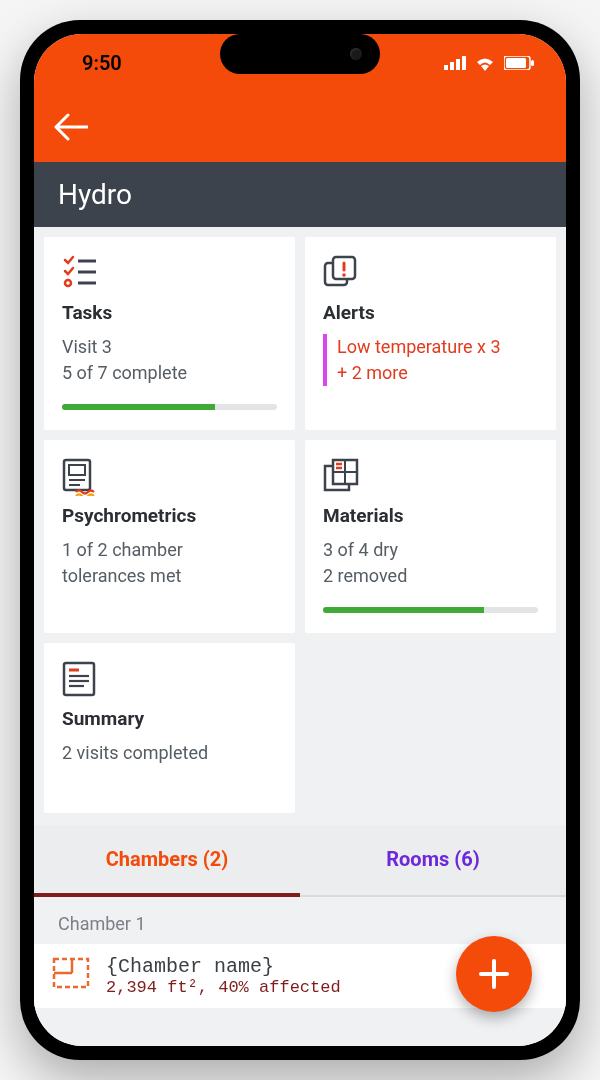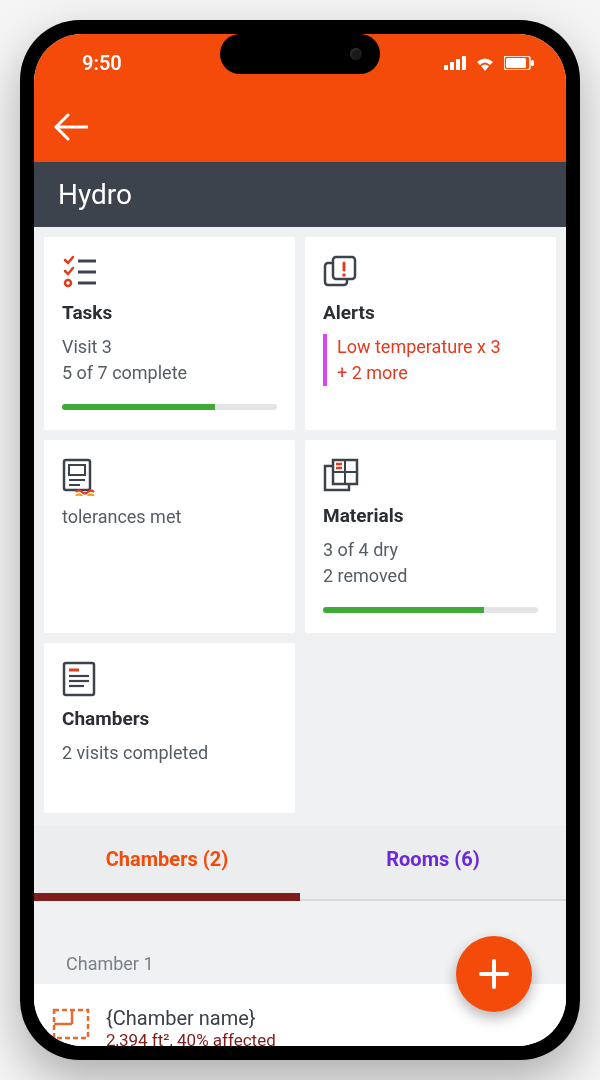--- a/index.html
+++ b/index.html
@@ -57,7 +57,7 @@
     justify-content: space-between;
     align-items: center;
     padding: 0 32px 0 48px;
-    color: #ffffff;
+    color: #000000;
     font-weight: 600;
     font-size: 20px;
   }

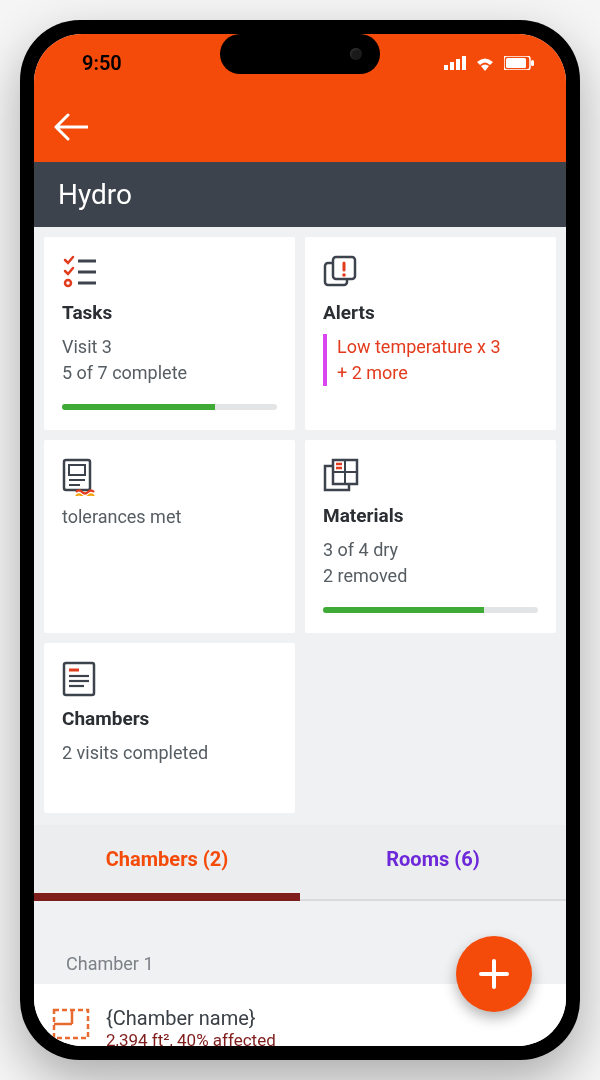--- a/index.html
+++ b/index.html
@@ -255,6 +255,7 @@
                 <path d="M14 38 q3 -3 6 0 q3 3 6 0 q3 -3 6 0" stroke="#f4a30a" stroke-width="2.2" fill="none"></path>
               </svg>
           </div>
+          <h3>Psychrometrics</h3>
           <div>
             <div class="line">tolerances met</div>
           </div>

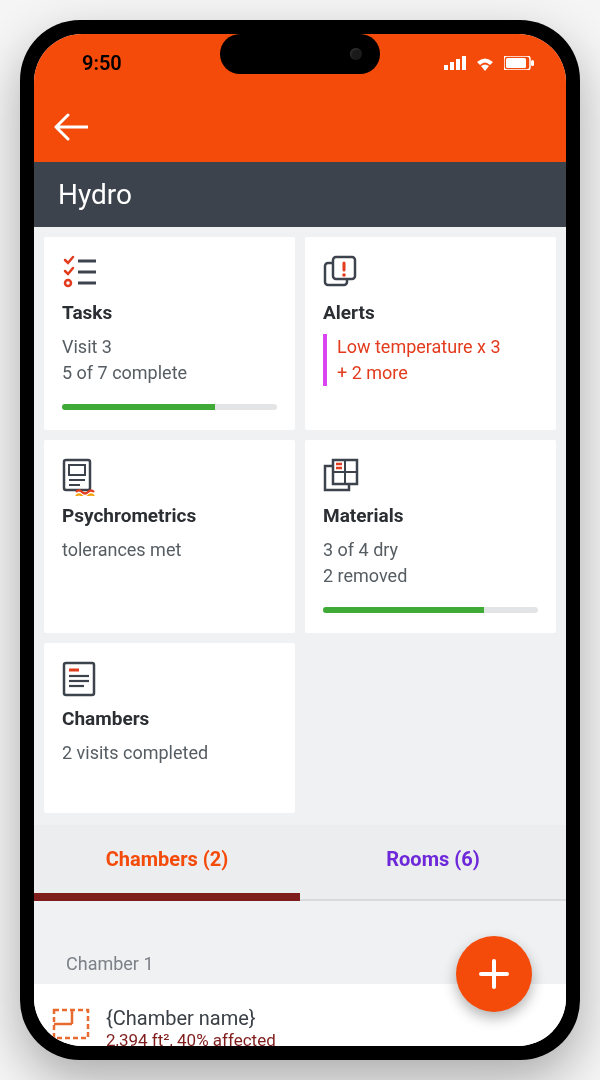--- a/index.html
+++ b/index.html
@@ -257,6 +257,7 @@
           </div>
           <h3>Psychrometrics</h3>
           <div>
+            <div class="line">1 of 2 chamber</div>
             <div class="line">tolerances met</div>
           </div>
         </div>

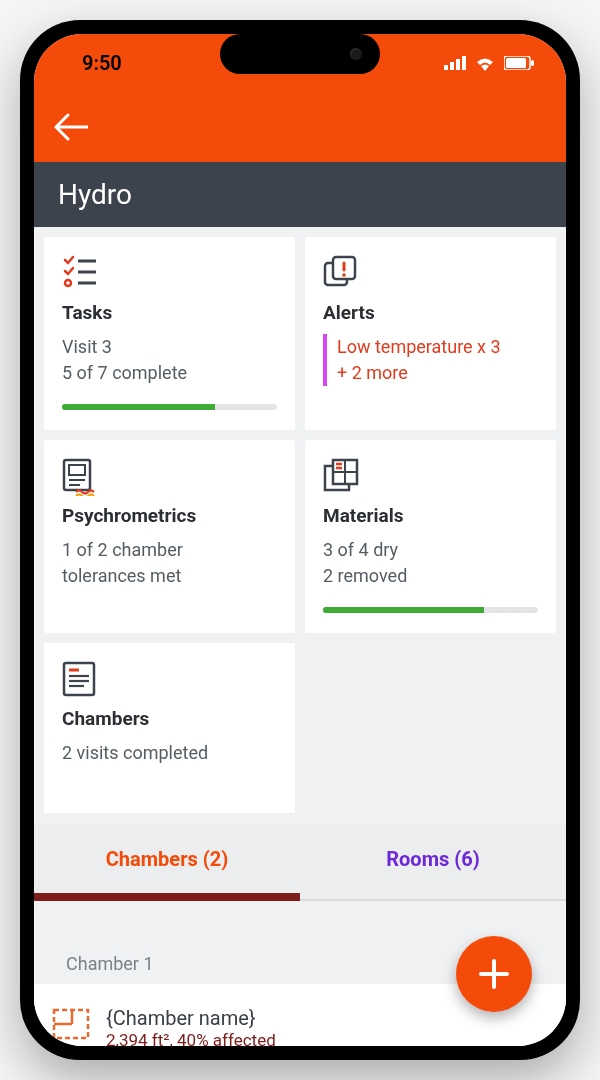--- a/index.html
+++ b/index.html
@@ -294,7 +294,7 @@
                 <line x1="7" y1="25" x2="22" y2="25" stroke="#3c434c" stroke-width="2.2"></line>
               </svg>
           </div>
-          <h3>Chambers</h3>
+          <h3>Summary</h3>
           <div>
             <div class="line">2 visits completed</div>
           </div>

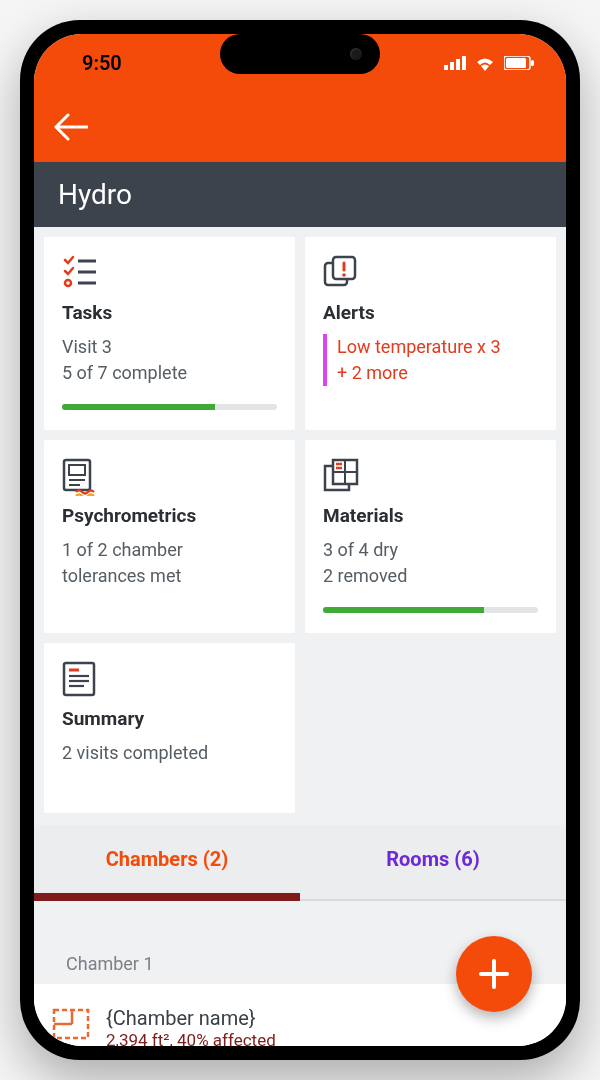--- a/index.html
+++ b/index.html
@@ -129,7 +129,7 @@
   }
   .tab.active {
     color:#f44a0a;
-    border-bottom:8px solid #7f1d1d;
+    border-bottom:4px solid #7f1d1d;
     margin-bottom:-2px;
     background:#fff0;
   }

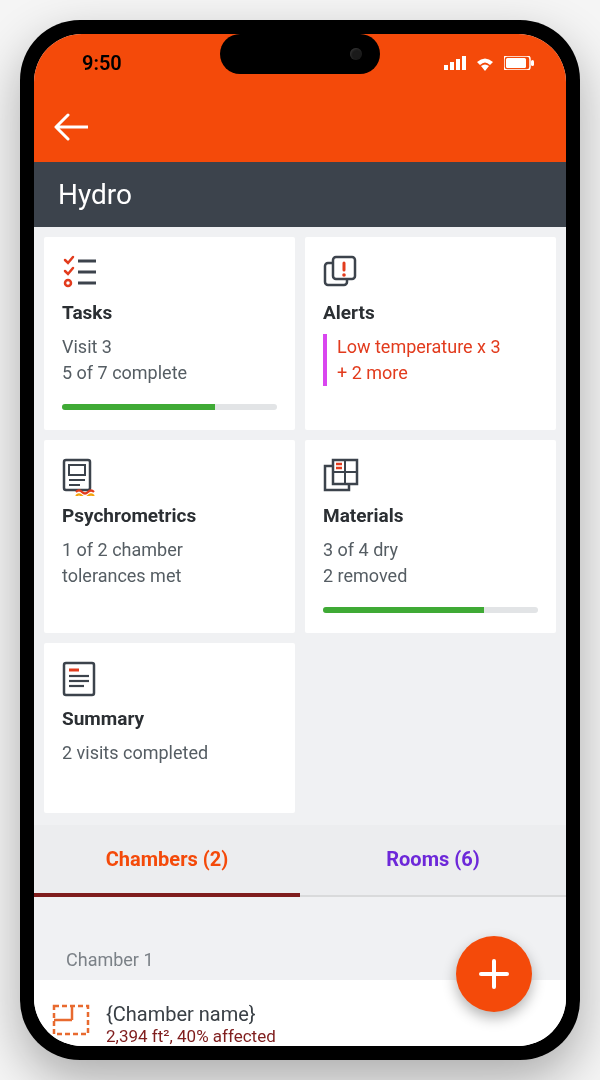--- a/index.html
+++ b/index.html
@@ -134,10 +134,9 @@
     background:#fff0;
   }
   .section-label {
-    padding:16px 32px 10px;
+    padding:16px 24px 10px;
     color:#7b8187;
     font-size:18px;
-    margin-top:36px;
   }
   .chamber-row {
     background:#fff;

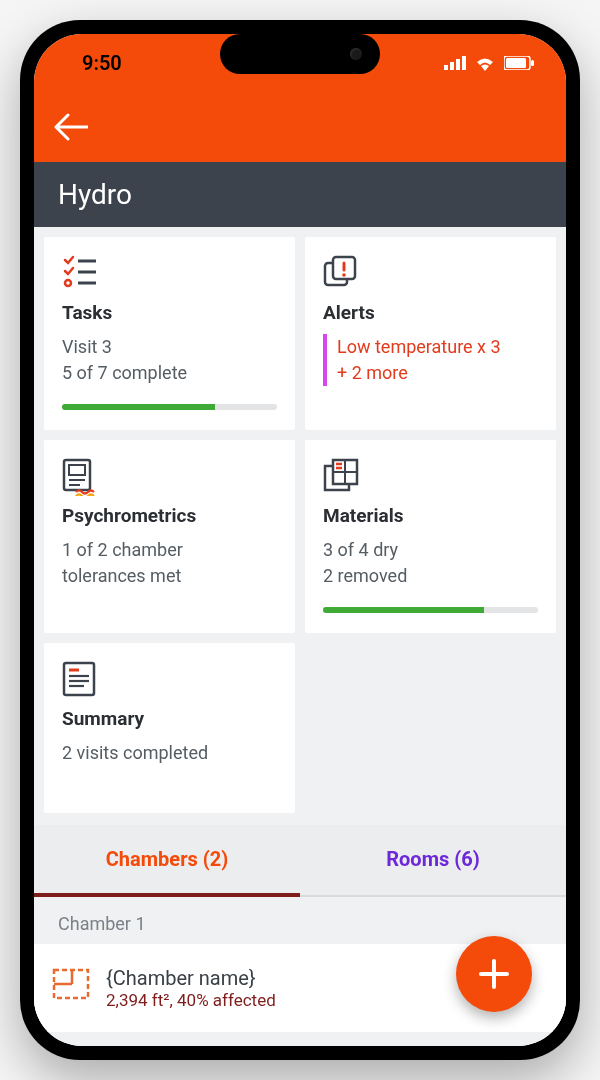--- a/index.html
+++ b/index.html
@@ -140,10 +140,11 @@
   }
   .chamber-row {
     background:#fff;
-    padding:22px 18px;
+    padding:11px 18px;
     display:flex;
     gap:16px;
     align-items:flex-start;
+    font-family:Liberation Mono, monospace;
   }
   .chamber-row .cicon { width:38px; flex-shrink:0; }
   .chamber-row .name { font-size:20px; color:#3a4046; }

